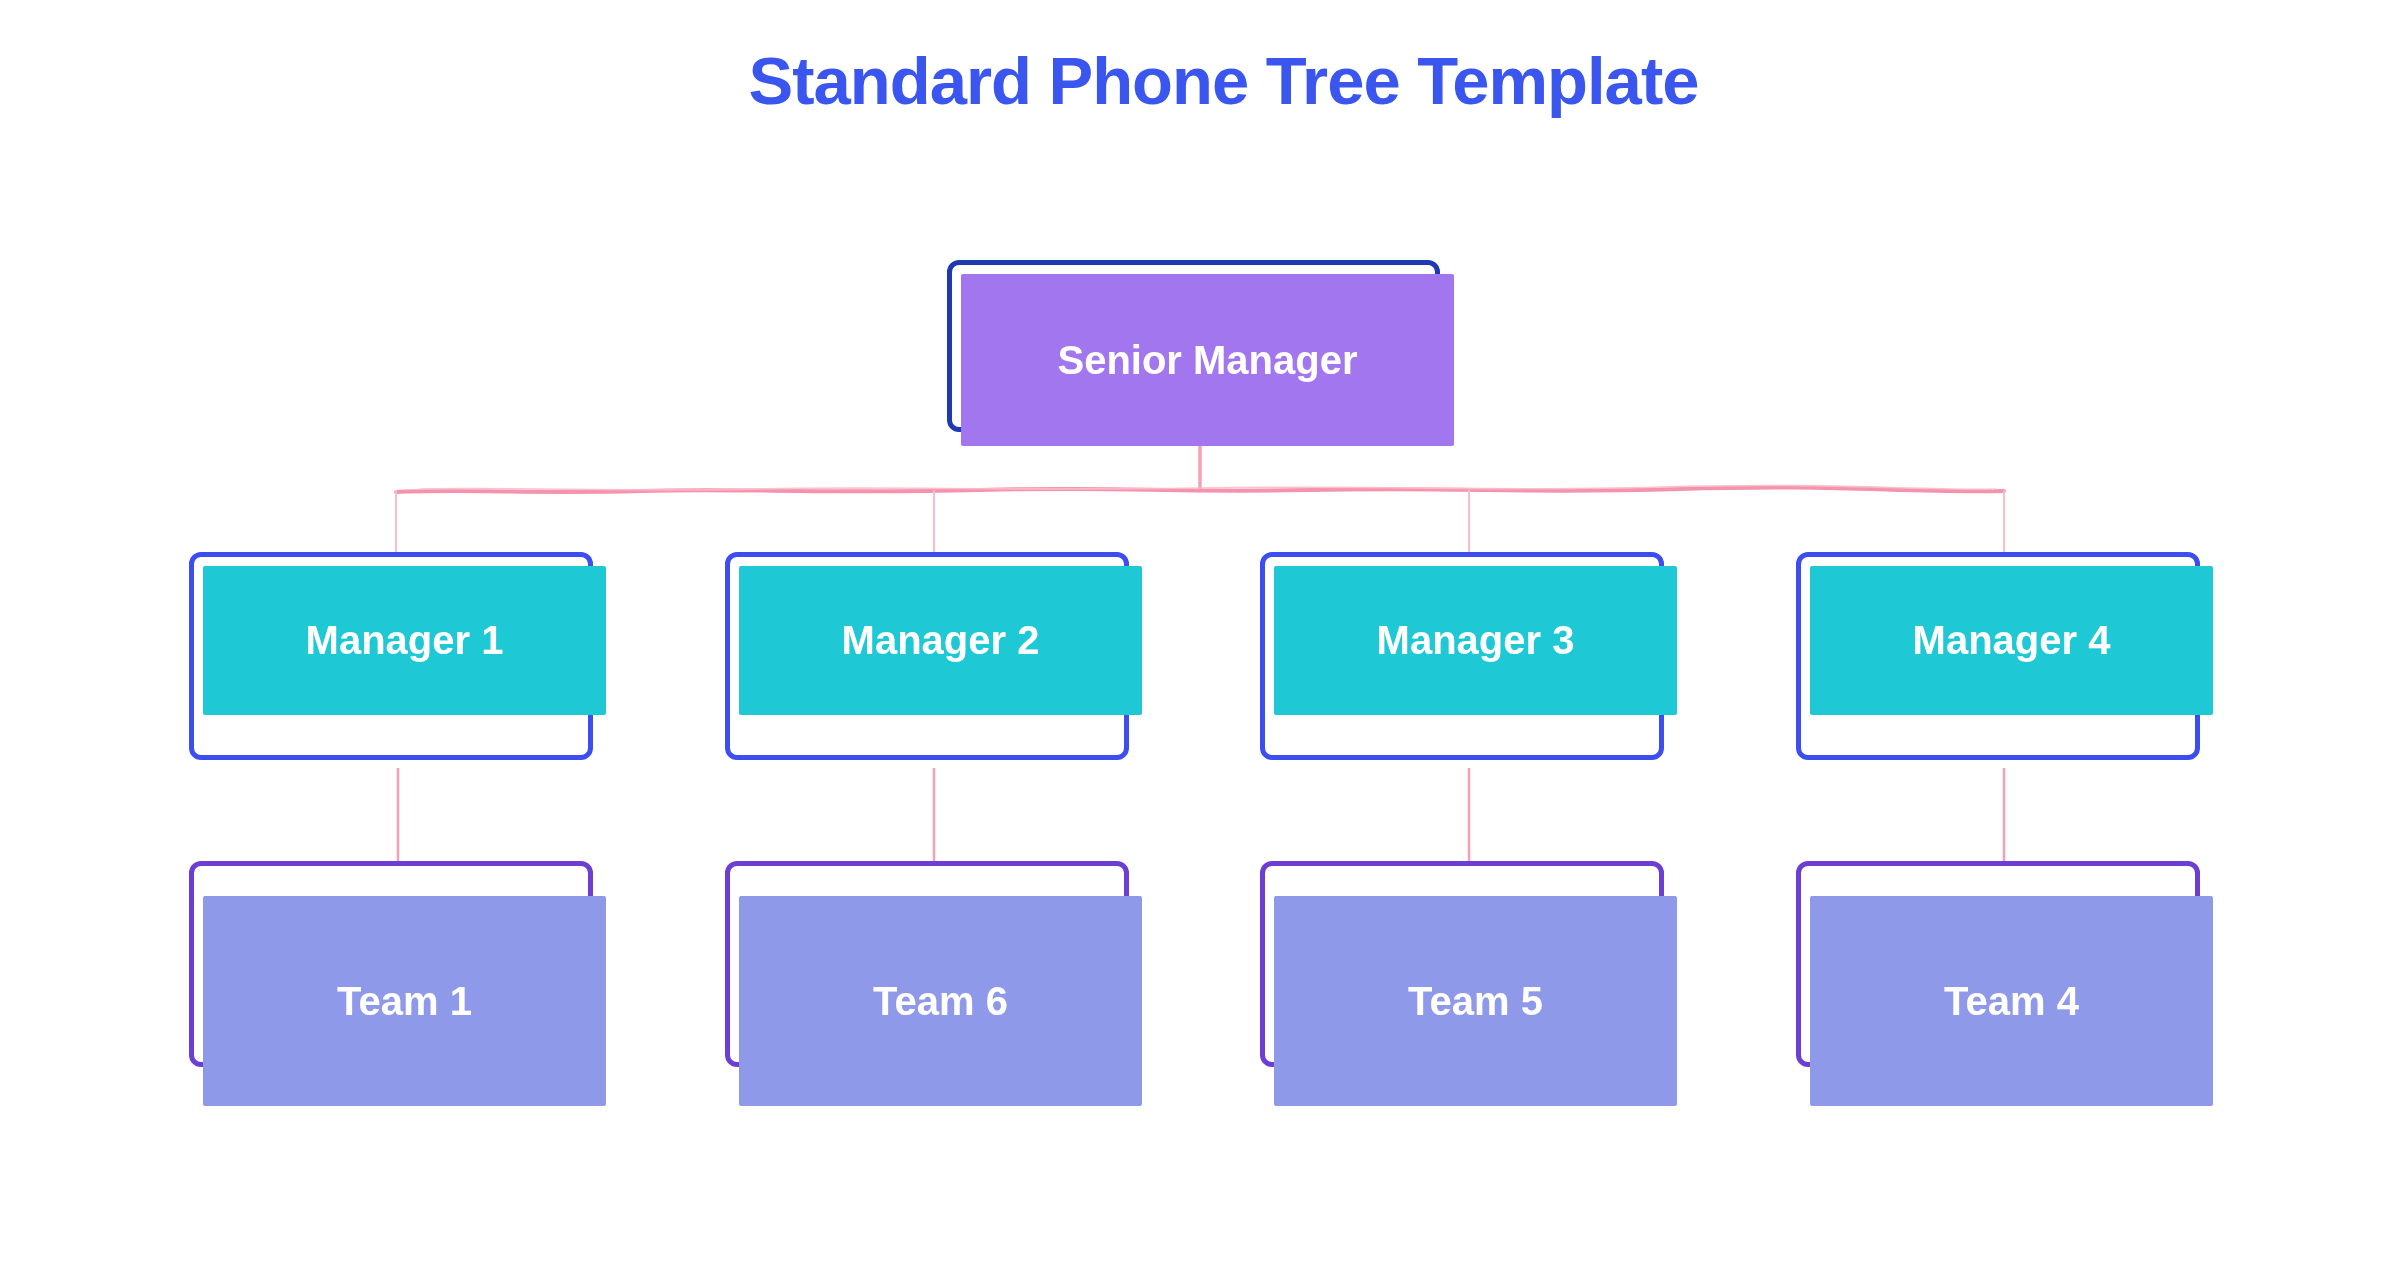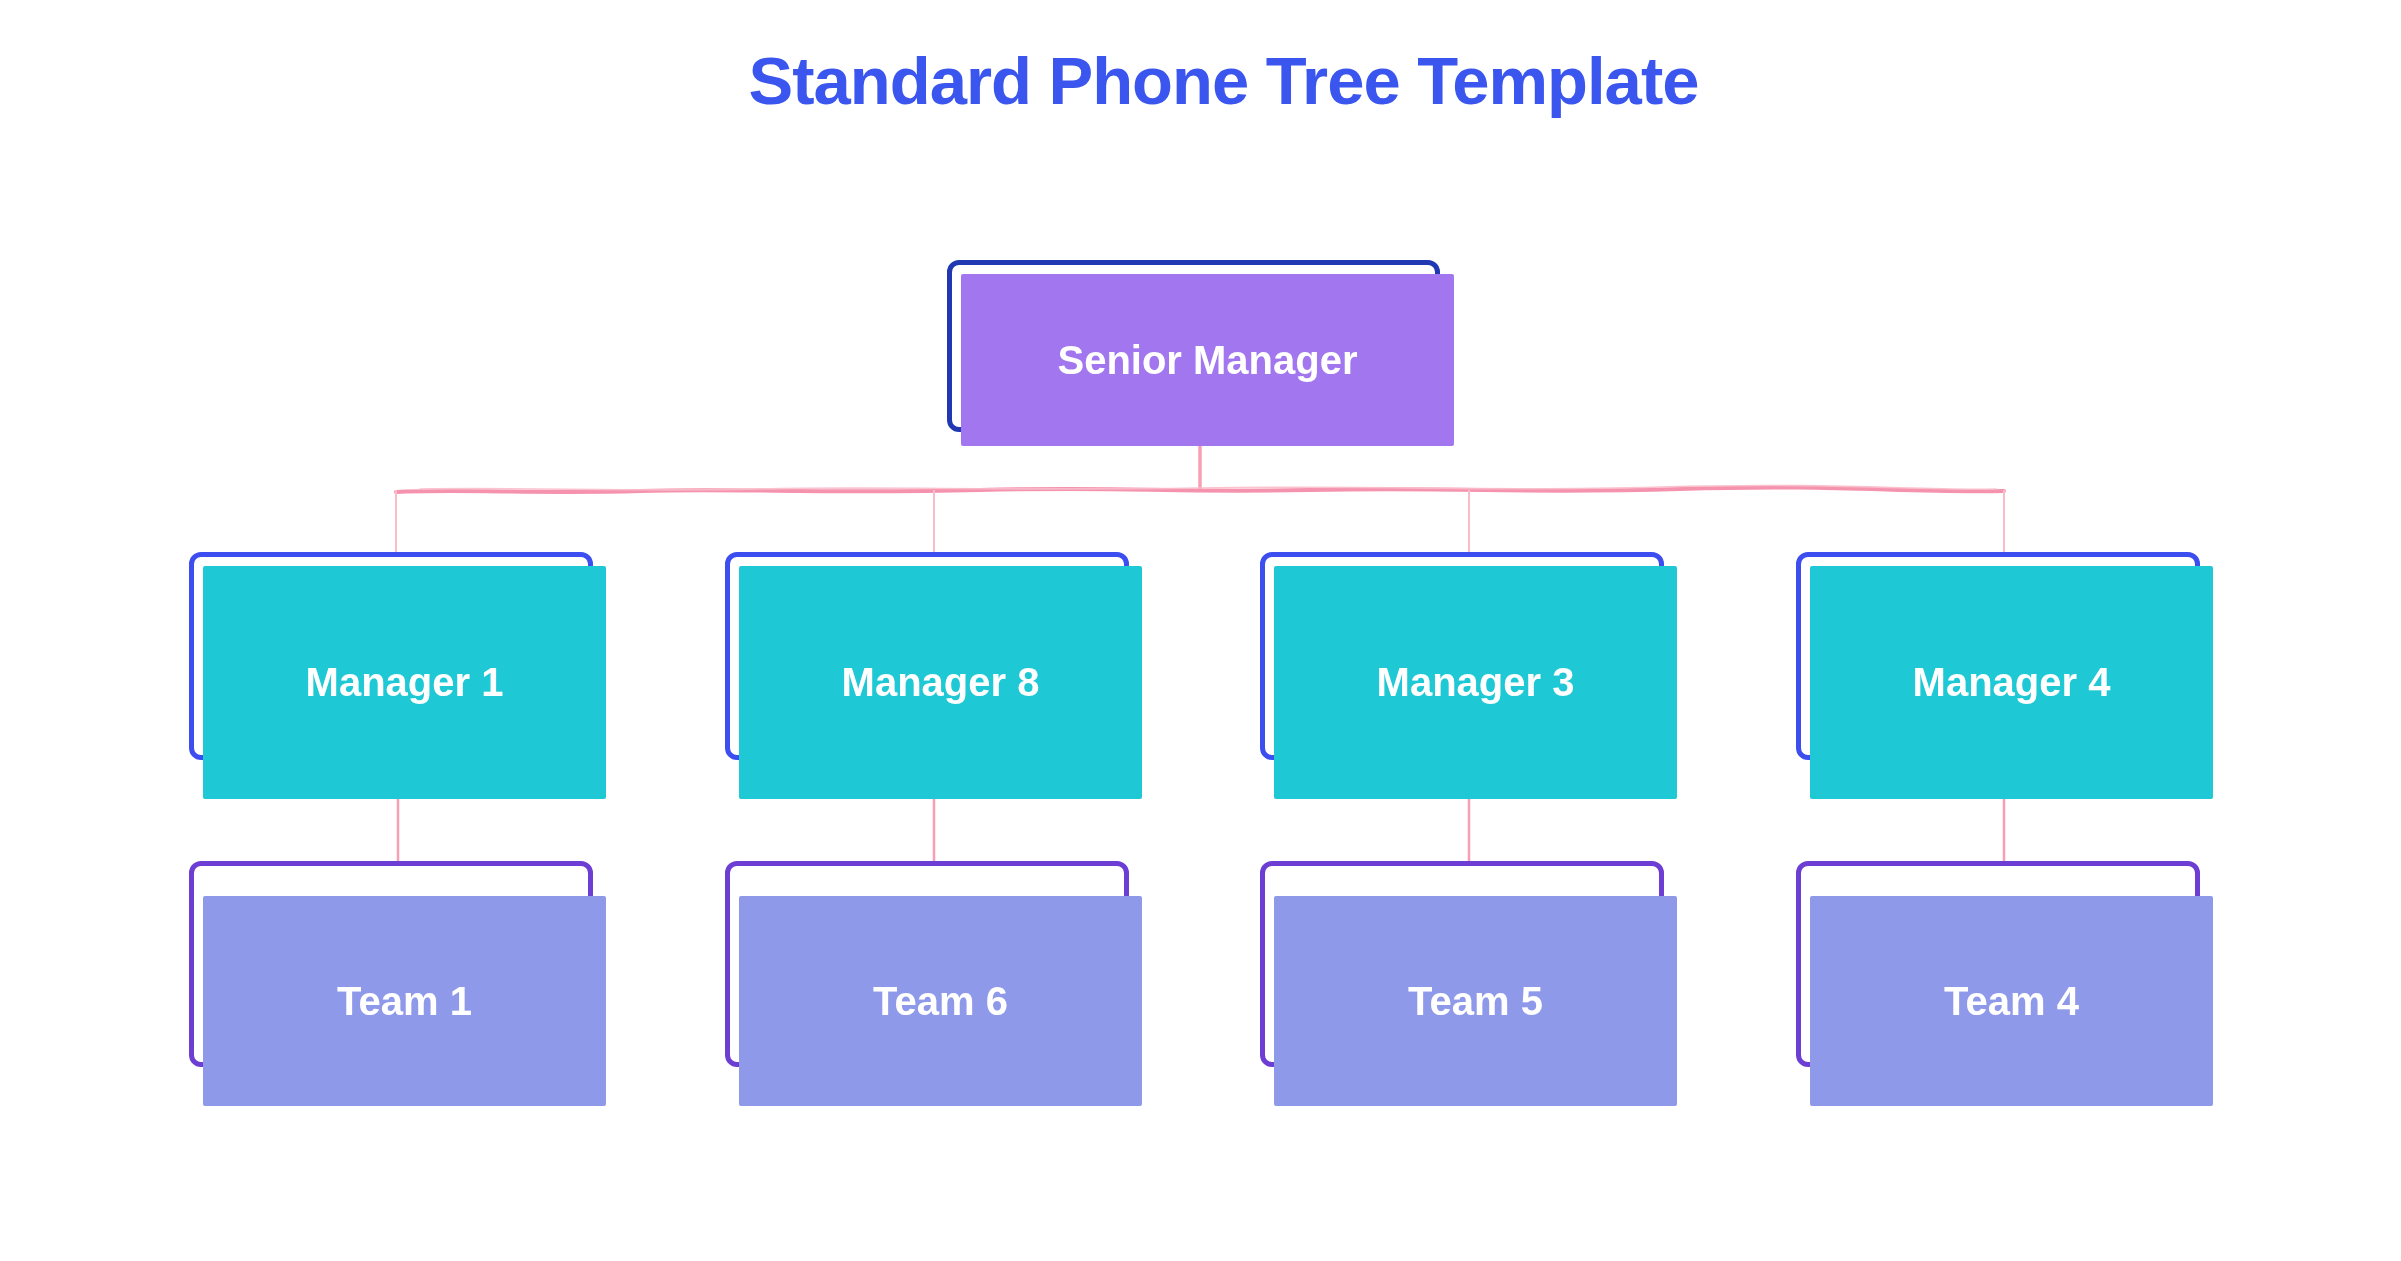--- a/index.html
+++ b/index.html
@@ -71,7 +71,7 @@
   .senior .fillbox { width: 493px; height: 172px; background: var(--senior-fill, #a176ee); }
 
   .mgr .outline { width: 404px; height: 208px; border-color: var(--manager-outline, #3c4ef0); }
-  .mgr .fillbox { width: 403px; height: 233px; background: var(--manager-fill, #1fc8d5); }
+  .mgr .fillbox { width: 403px; height: 149px; background: var(--manager-fill, #1fc8d5); }
 
   .team .outline { width: 404px; height: 206px; border-color: var(--team-outline, #6c3ed3); }
   .team .fillbox { width: 403px; height: 210px; background: var(--team-fill, #8f99ea); margin-top: 21px; }

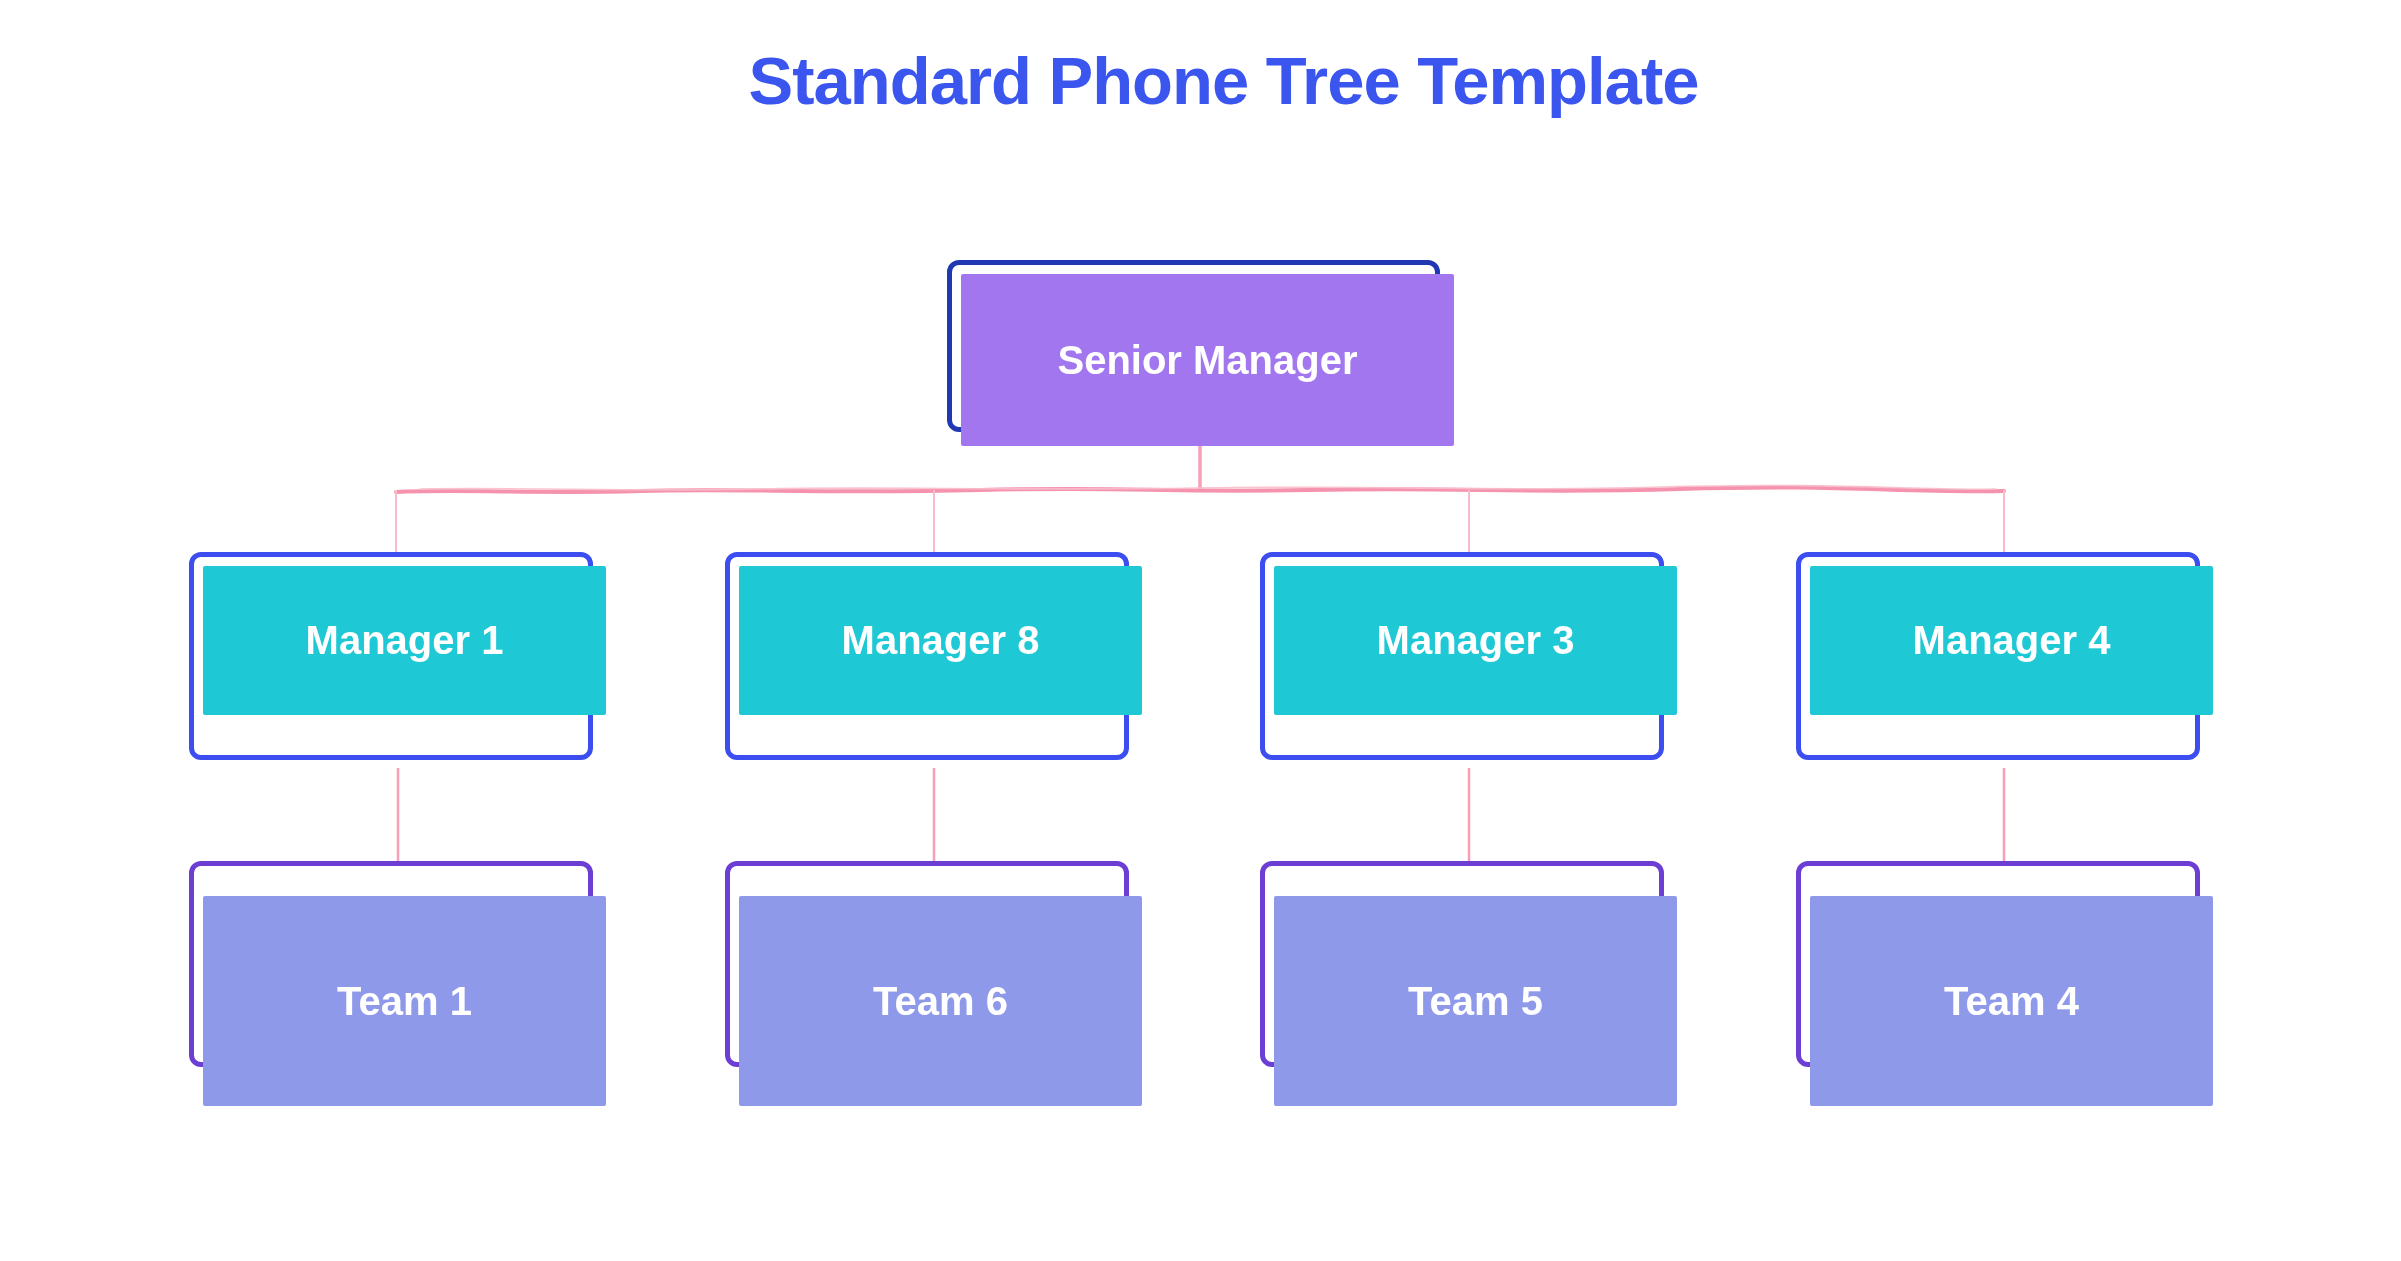--- a/index.html
+++ b/index.html
@@ -127,7 +127,7 @@
   <div class="node mgr pos-m2">
     <div class="outline"></div>
     <div class="fillbox">
-      <span class="label">Manager 8</span>
+      <span class="label">Manager 2</span>
     </div>
   </div>
   <div class="node mgr pos-m3">

